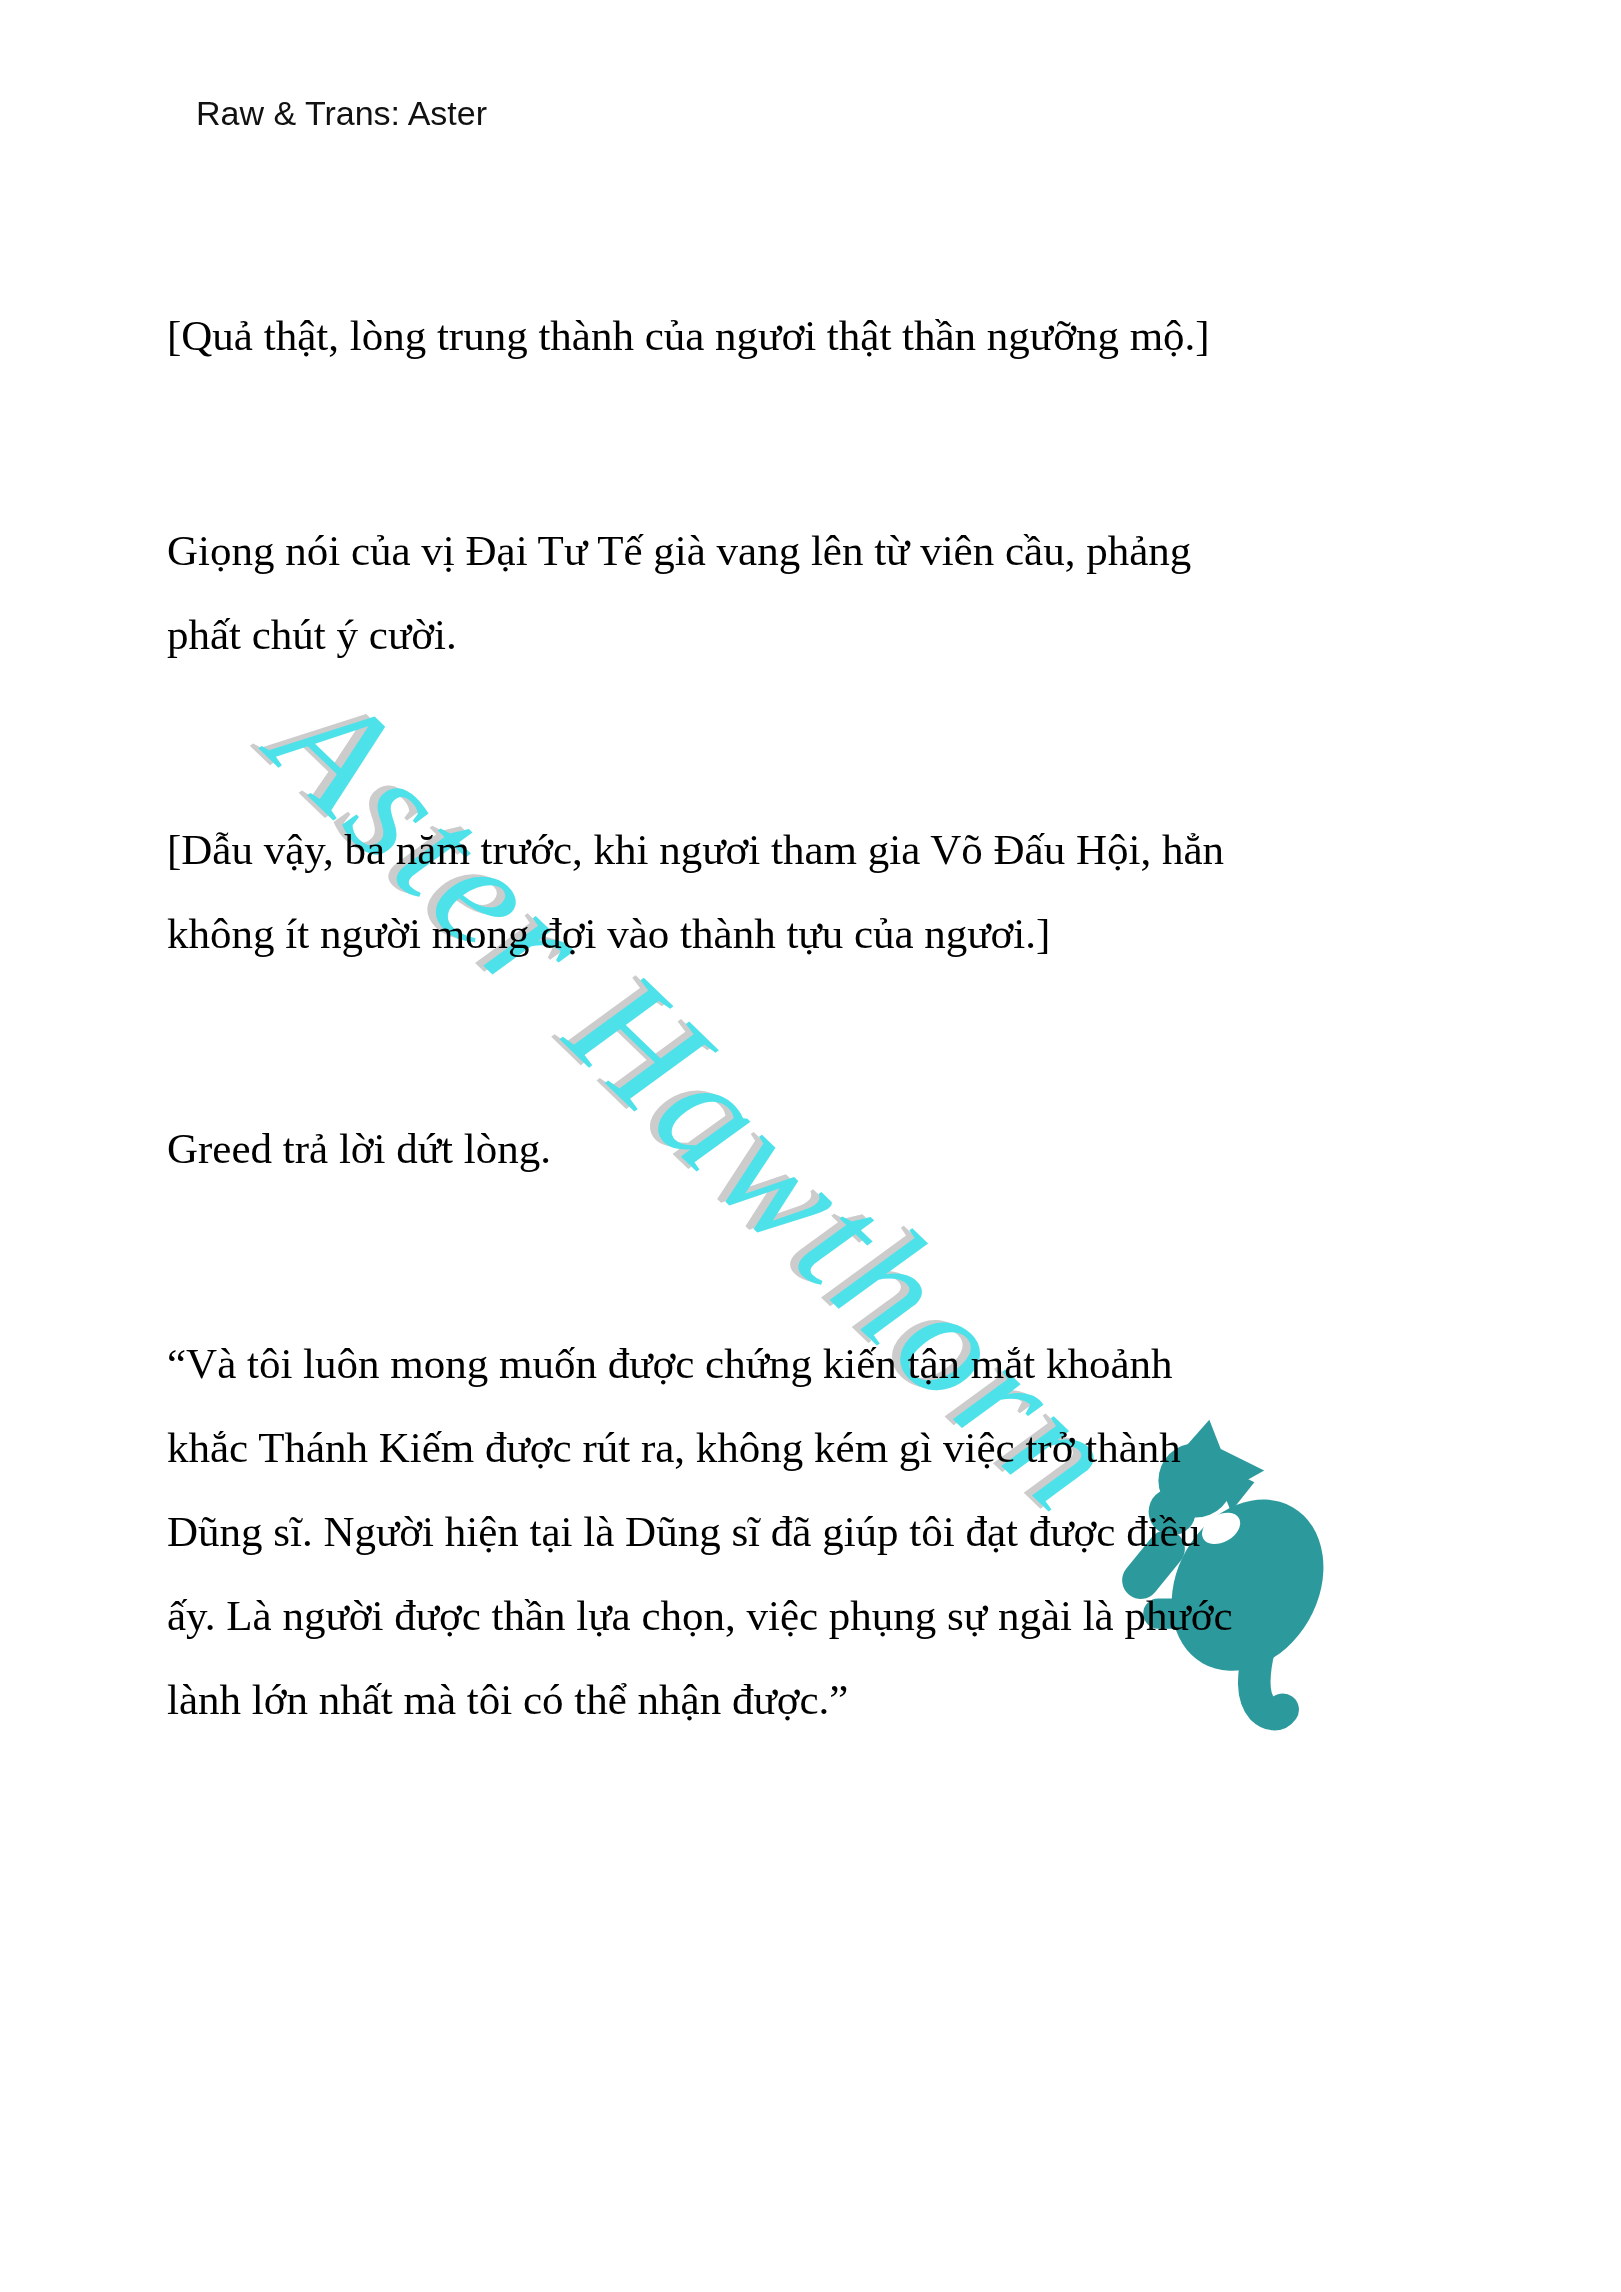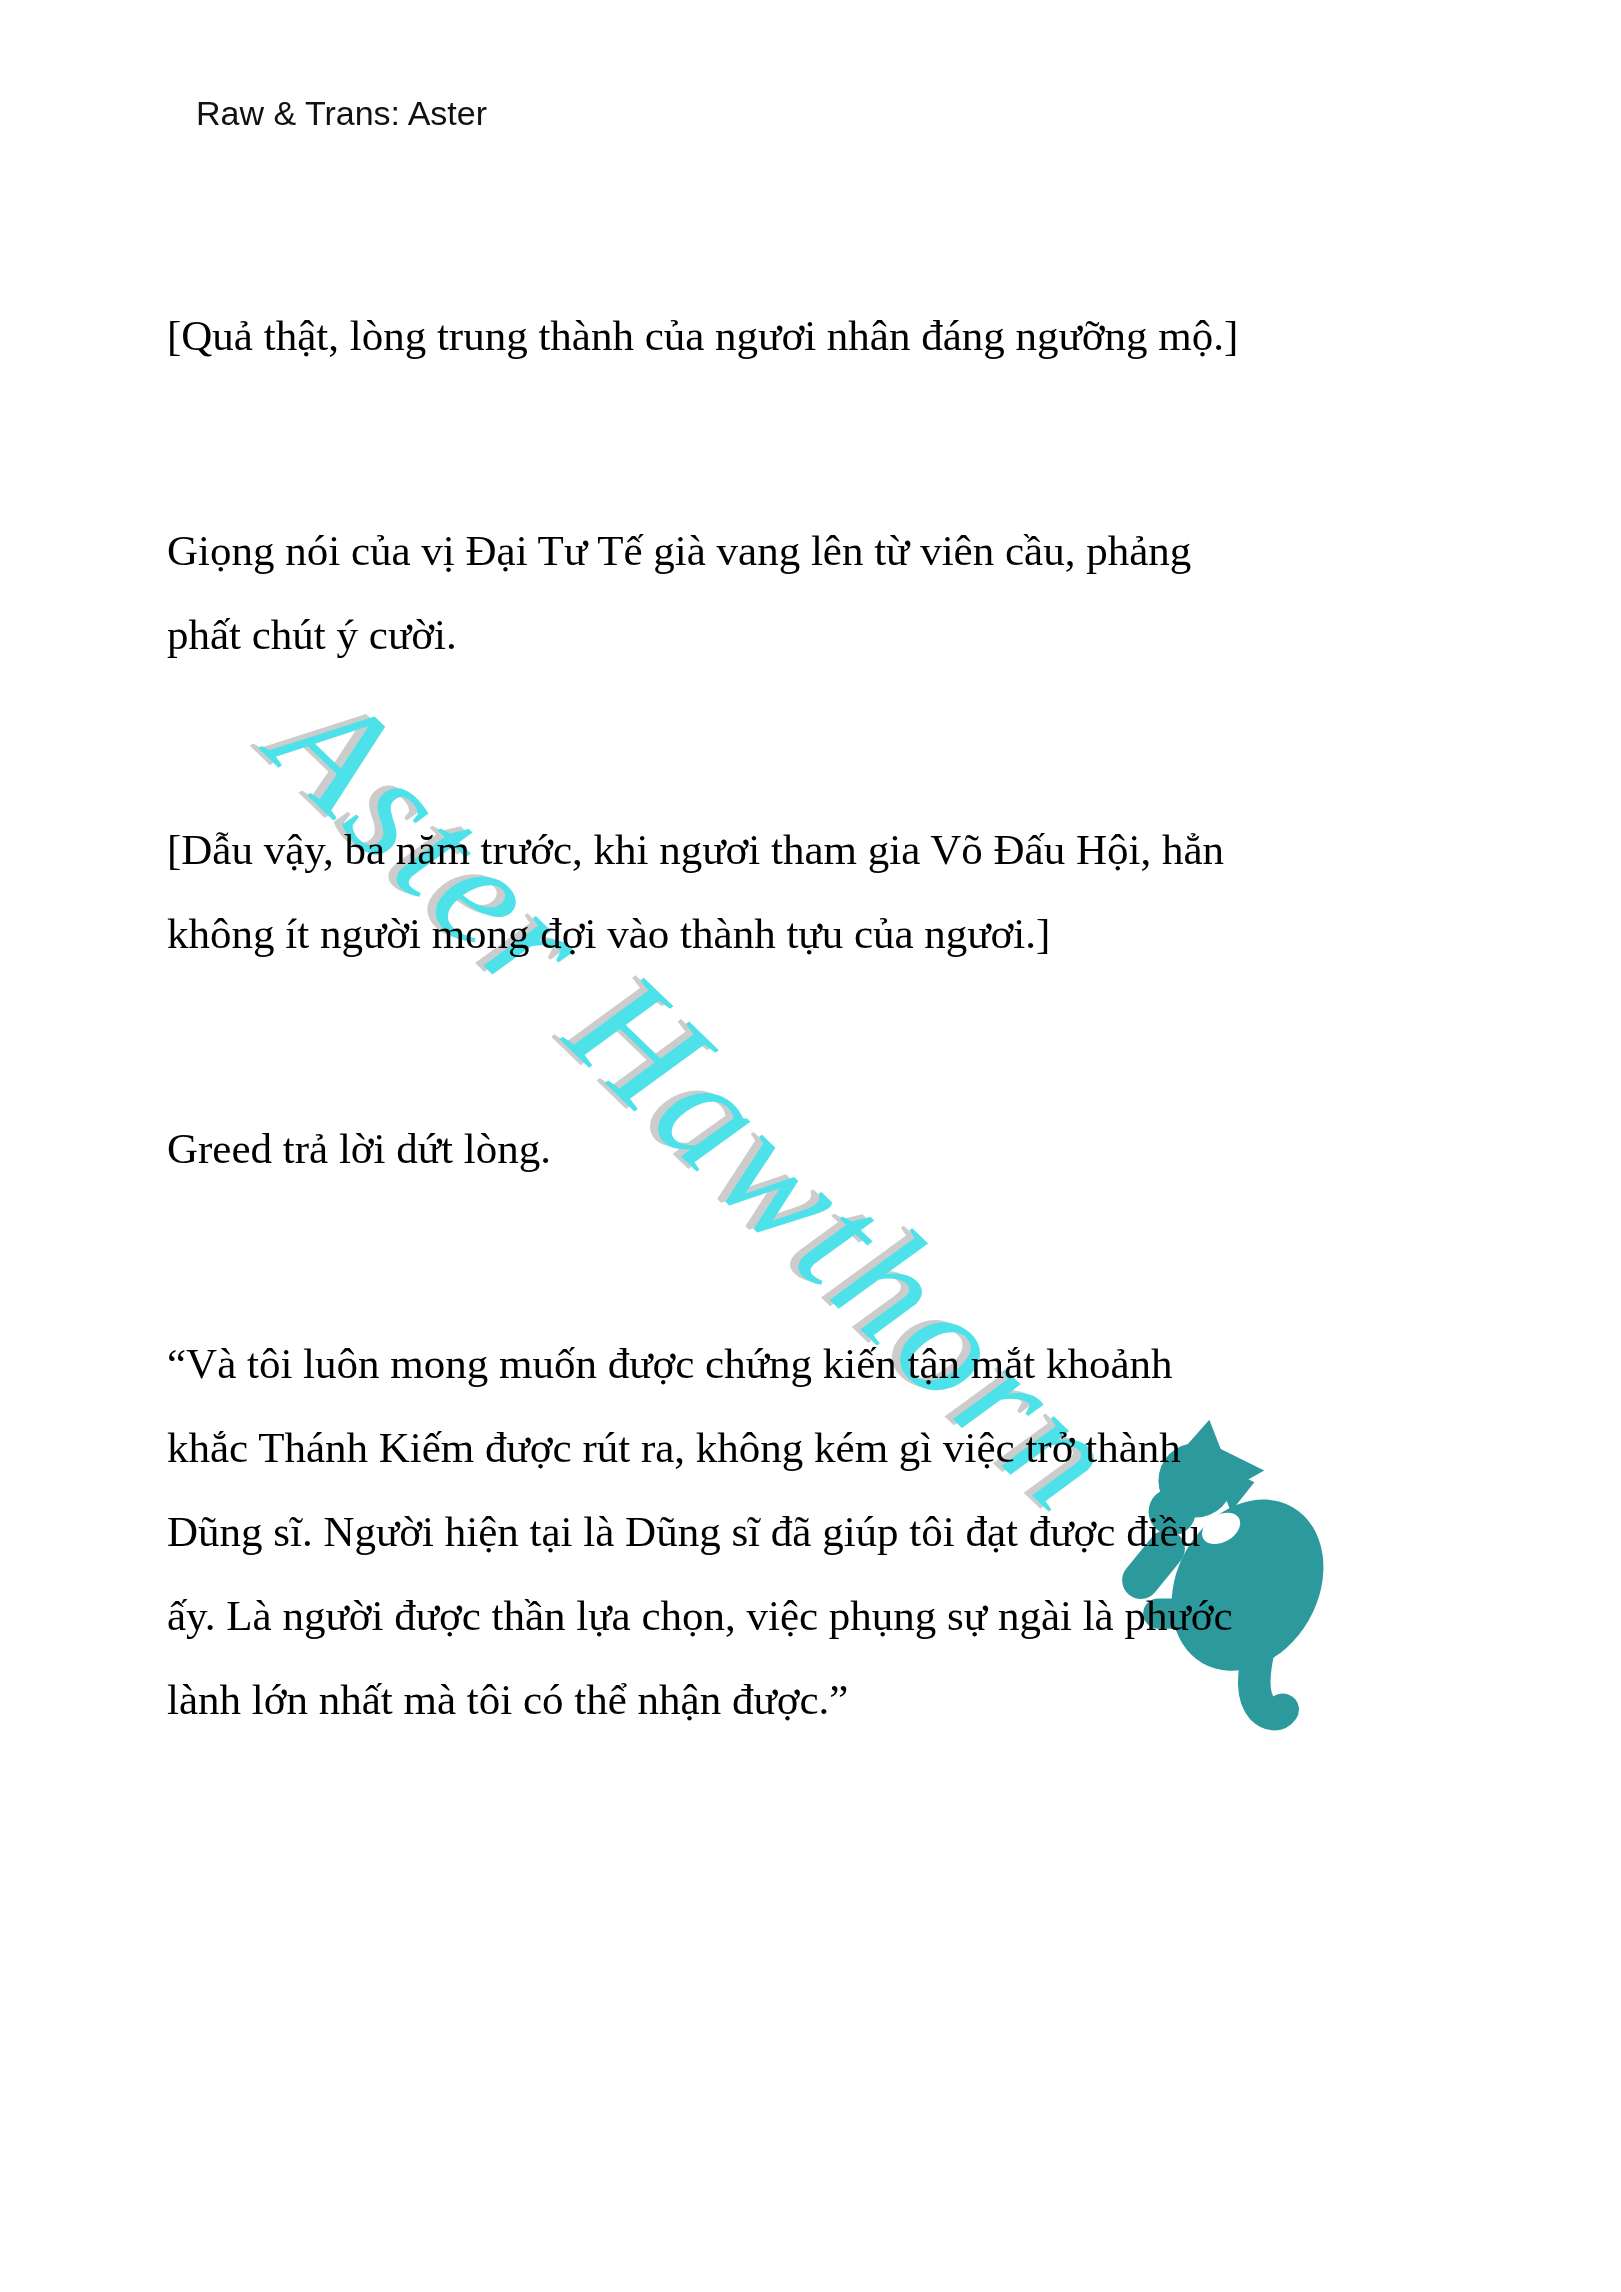--- a/index.html
+++ b/index.html
@@ -100,7 +100,7 @@
   <div class="page-header">Raw &amp; Trans: Aster</div>
 
   <div class="body-text">
-    <p>[Quả thật, lòng trung thành của ngươi nhân đáng ngưỡng mộ.]</p>
+    <p>[Quả thật, lòng trung thành của ngươi thật thần ngưỡng mộ.]</p>
     <p>Giọng nói của vị Đại Tư Tế già vang lên từ viên cầu, phảng
 phất chút ý cười.</p>
     <p>[Dẫu vậy, ba năm trước, khi ngươi tham gia Võ Đấu Hội, hẳn

